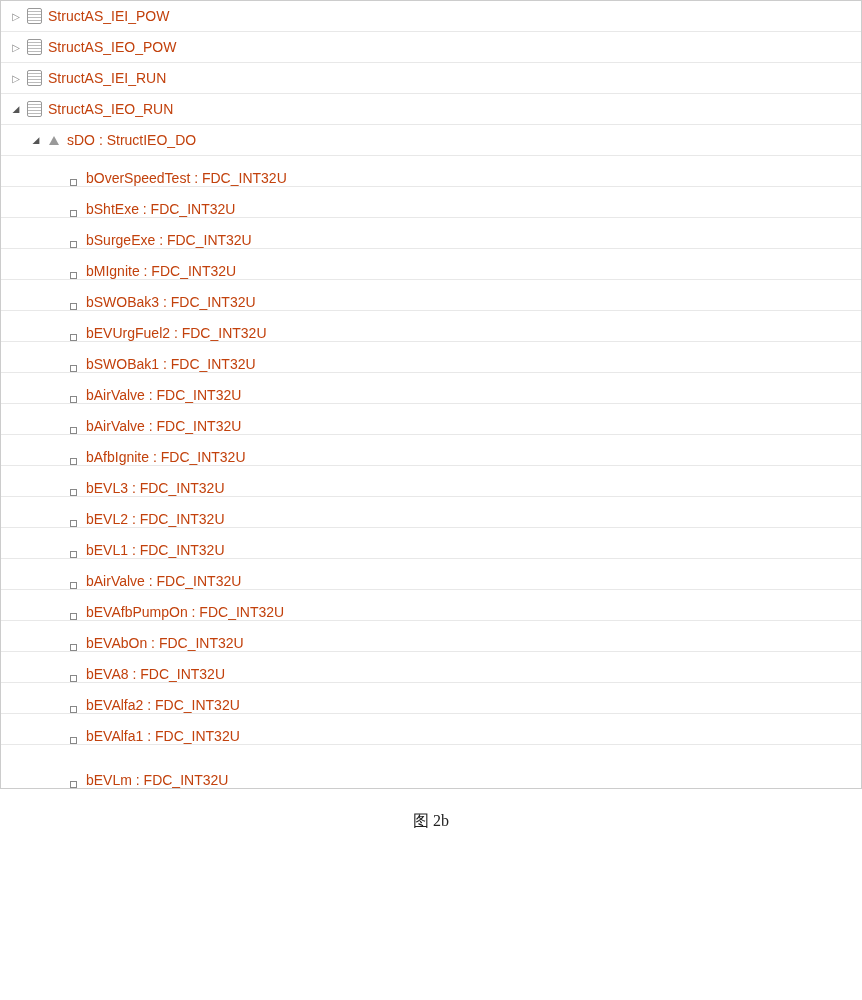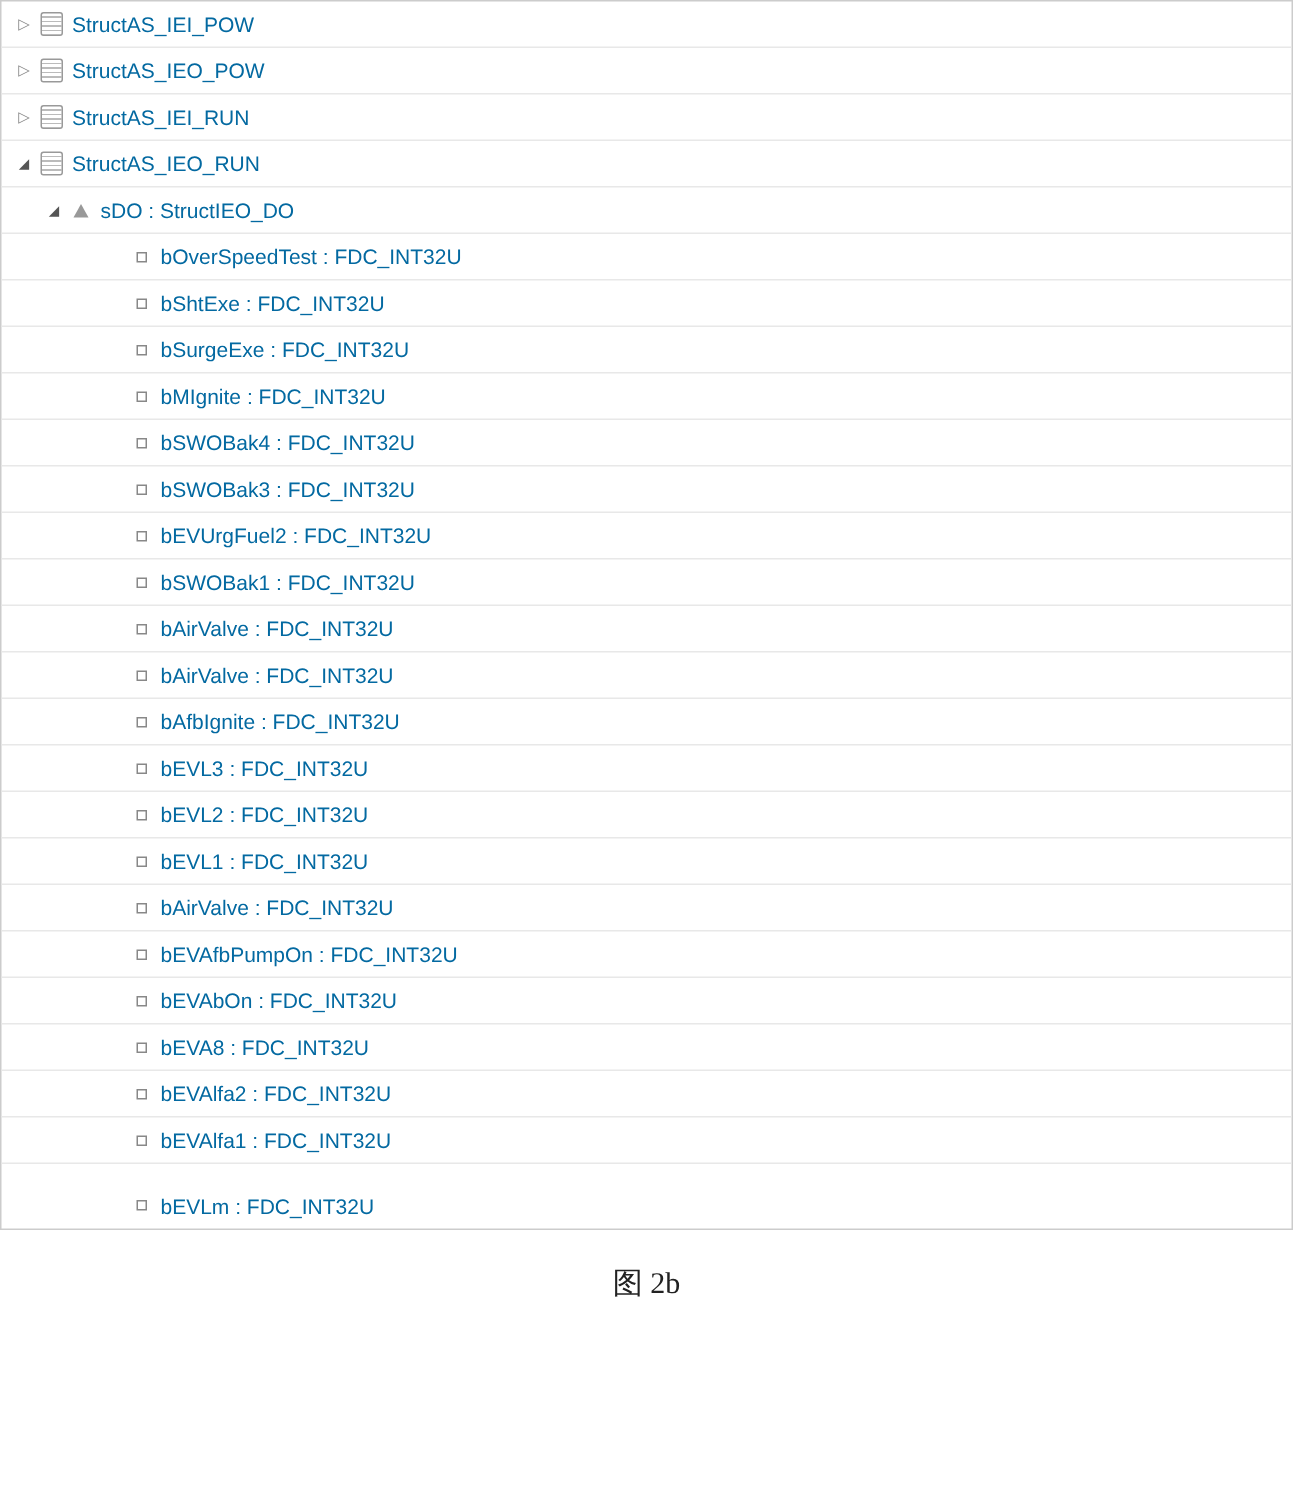--- a/index.html
+++ b/index.html
@@ -75,7 +75,7 @@
       margin-right: 9px;
     }
     .label {
-      color: #0369a1;
+      color: #c2410c;
       white-space: nowrap;
     }
     .indent-1 { padding-left: 28px; }

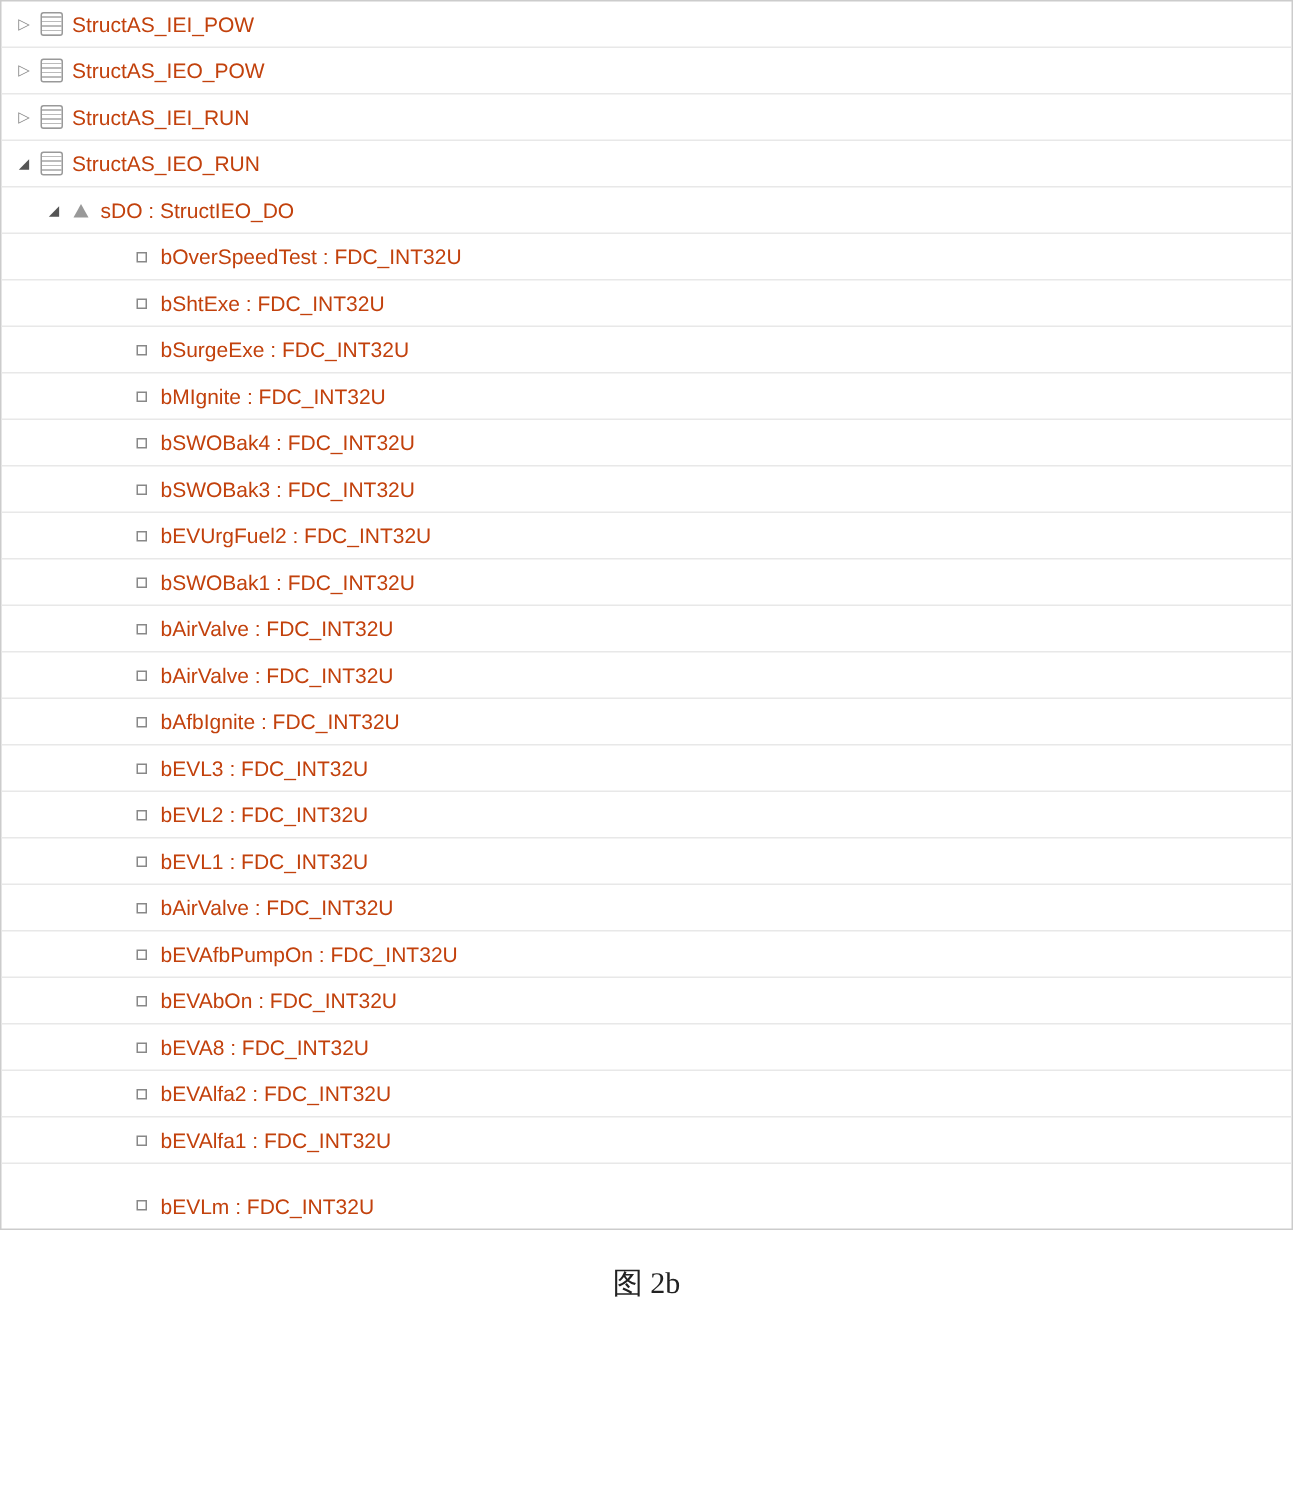--- a/index.html
+++ b/index.html
@@ -79,7 +79,7 @@
       white-space: nowrap;
     }
     .indent-1 { padding-left: 28px; }
-    .indent-2 { padding-left: 68px; }
+    .indent-2 { padding-left: 47px; align-items: flex-end; }
     .caption {
       text-align: center;
       font-size: 20px;

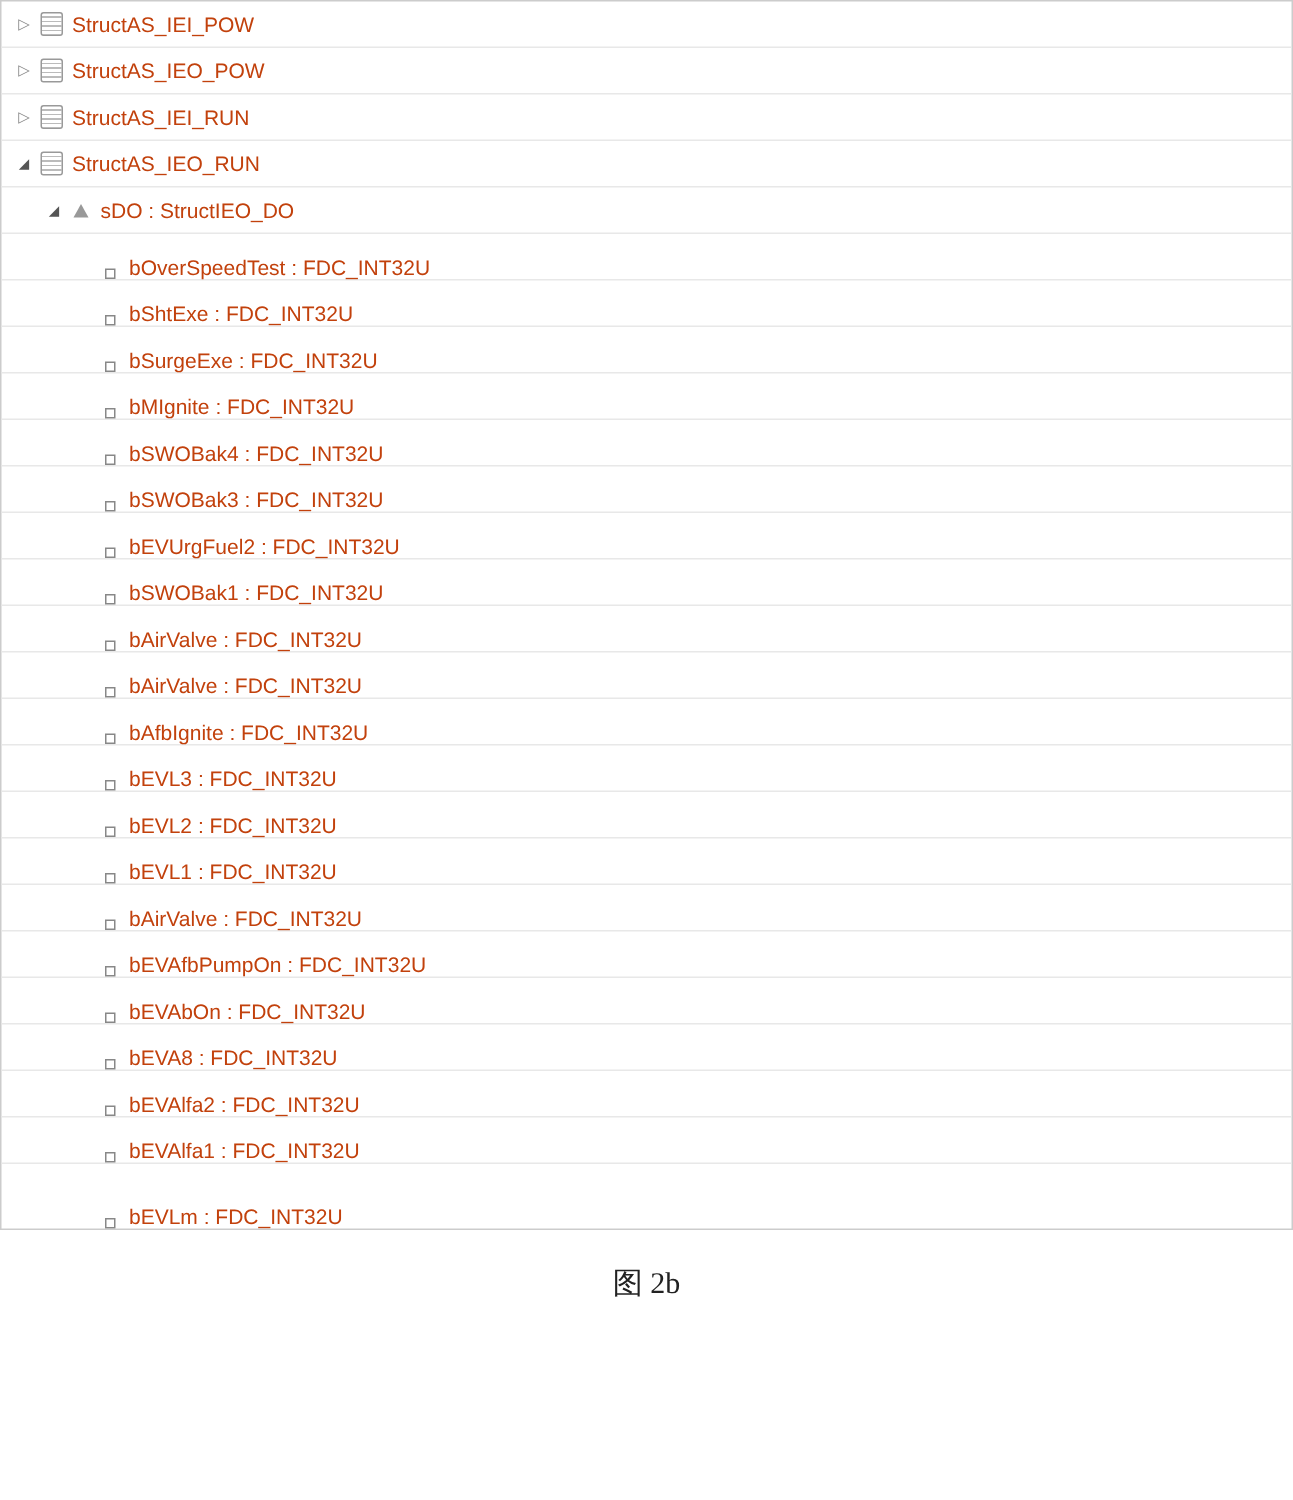--- a/index.html
+++ b/index.html
@@ -147,11 +147,6 @@
       <div class="tree-row indent-2">
         <span class="expander none"></span>
         <span class="icon icon-square"></span>
-        <span class="label">bSWOBak4 : FDC_INT32U</span>
-      </div>
-      <div class="tree-row indent-2">
-        <span class="expander none"></span>
-        <span class="icon icon-square"></span>
         <span class="label">bSWOBak3 : FDC_INT32U</span>
       </div>
       <div class="tree-row indent-2">

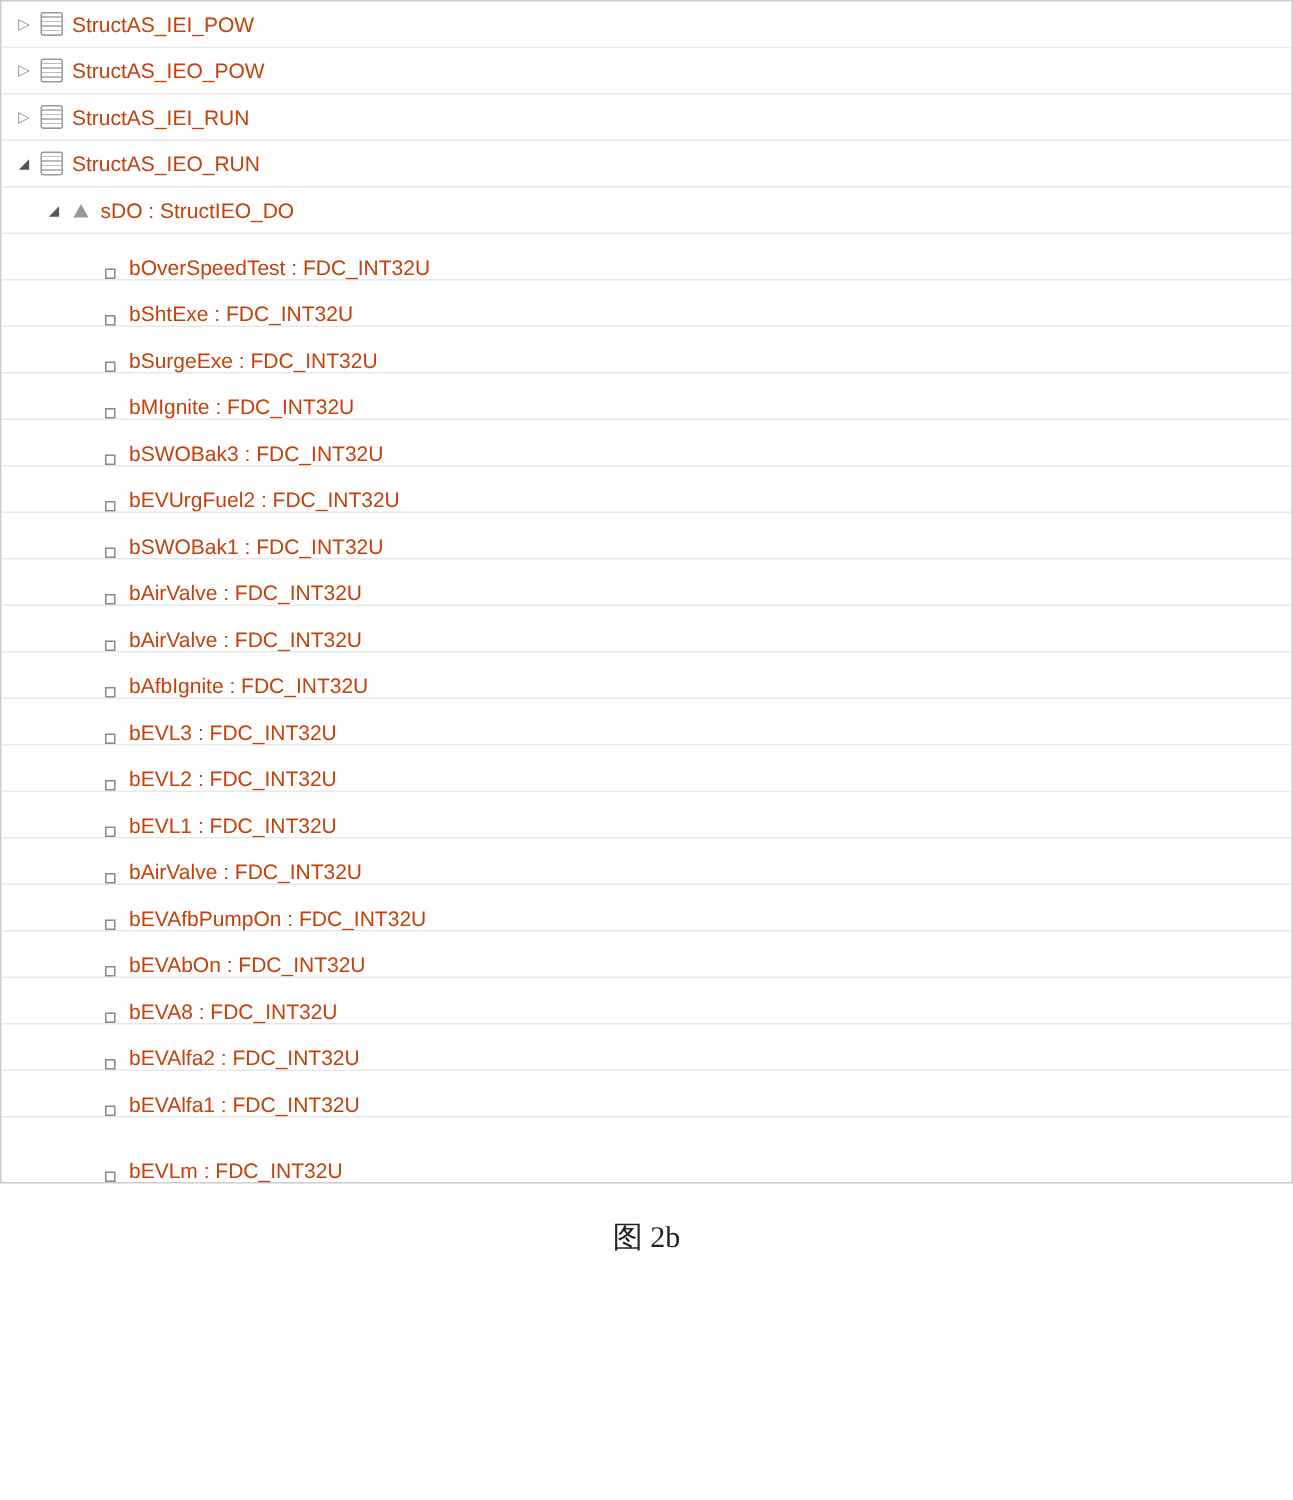--- a/index.html
+++ b/index.html
@@ -82,7 +82,7 @@
     .indent-2 { padding-left: 47px; align-items: flex-end; }
     .caption {
       text-align: center;
-      font-size: 20px;
+      font-size: 16px;
       font-family: "SimSun", serif;
       margin-top: 22px;
       color: #222;

